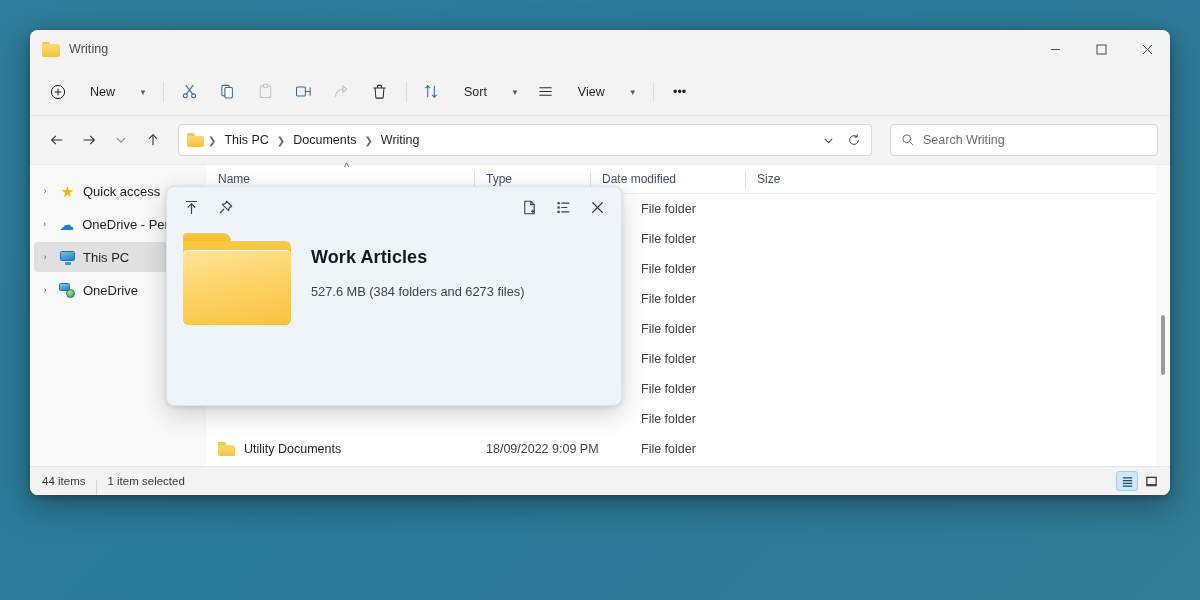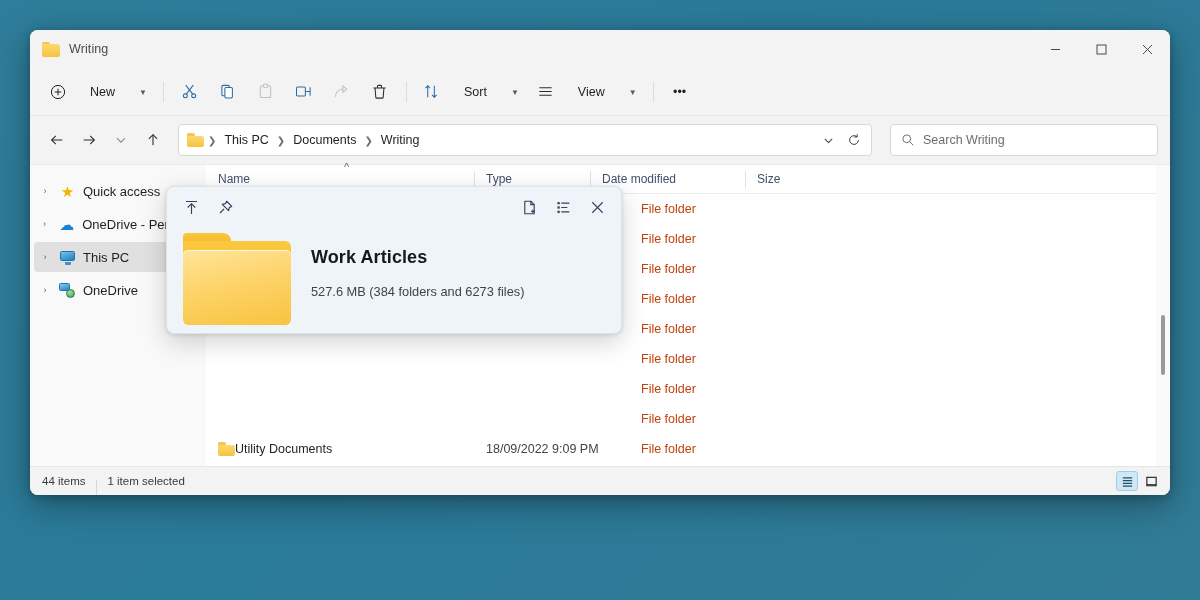--- a/index.html
+++ b/index.html
@@ -205,7 +205,7 @@
   .row .cell { padding-left: 12px; display: flex; align-items: center; }
   .cell-name { width: 268px; gap: 0; }
   .cell-date { width: 155px; color: #444; }
-  .cell-type { width: 116px; color: #c2410c; }
+  .cell-type { width: 116px; color: #404040; }
   .cell-size { width: 84px; color: #444; }
   .row-folder { width: 17px; height: 14px; position: relative; flex: 0 0 17px; }
   .row-folder .tab {

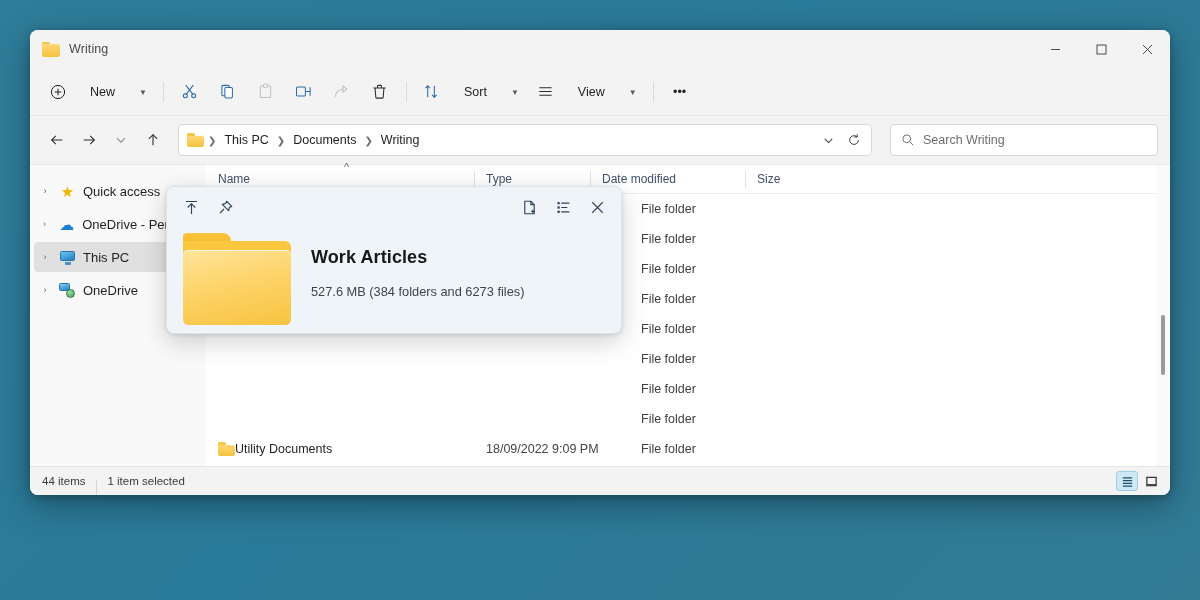--- a/index.html
+++ b/index.html
@@ -255,7 +255,7 @@
   #details-popup {
     position: absolute;
     left: 166px; top: 186px;
-    width: 456px; height: 148px;
+    width: 456px; height: 220px;
     background: #eef4f8;
     border: 1px solid #dbe4ea;
     border-radius: 8px;

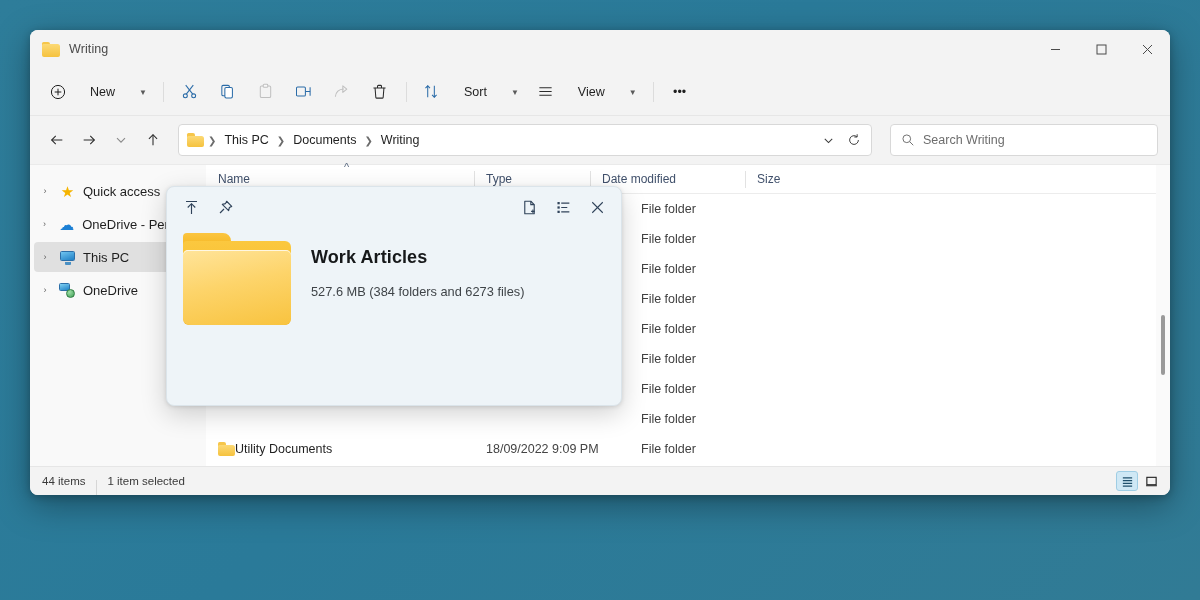--- a/index.html
+++ b/index.html
@@ -203,7 +203,7 @@
     font-size: 12.5px; color: #1f1f1f;
   }
   .row .cell { padding-left: 12px; display: flex; align-items: center; }
-  .cell-name { width: 268px; gap: 0; }
+  .cell-name { width: 268px; gap: 9px; }
   .cell-date { width: 155px; color: #444; }
   .cell-type { width: 116px; color: #404040; }
   .cell-size { width: 84px; color: #444; }

